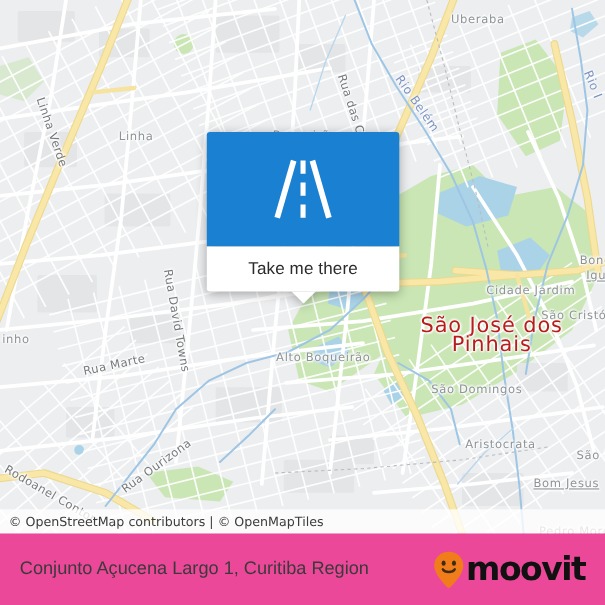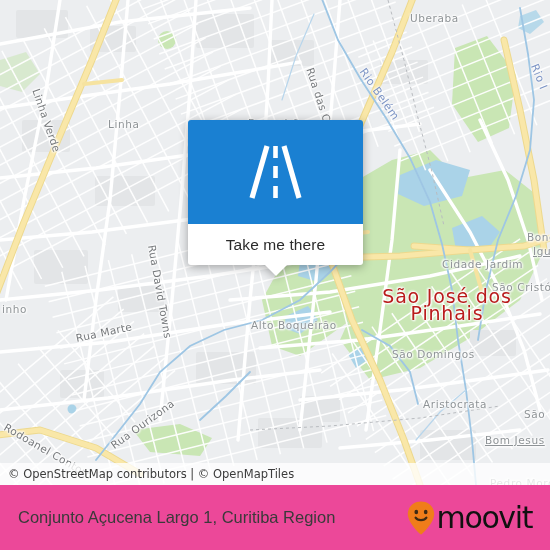--- a/index.html
+++ b/index.html
@@ -104,7 +104,7 @@
   #brand{display:flex;align-items:center;padding-right:18px;}
   #brand-wordmark{
     font-family:"DejaVu Sans",sans-serif;
-    font-size:30px;font-weight:normal;color:#111;letter-spacing:-1.4px;margin-left:1px;
+    font-size:30px;font-weight:bold;color:#111;letter-spacing:-1.4px;margin-left:1px;
   }
 </style>
 </head>

